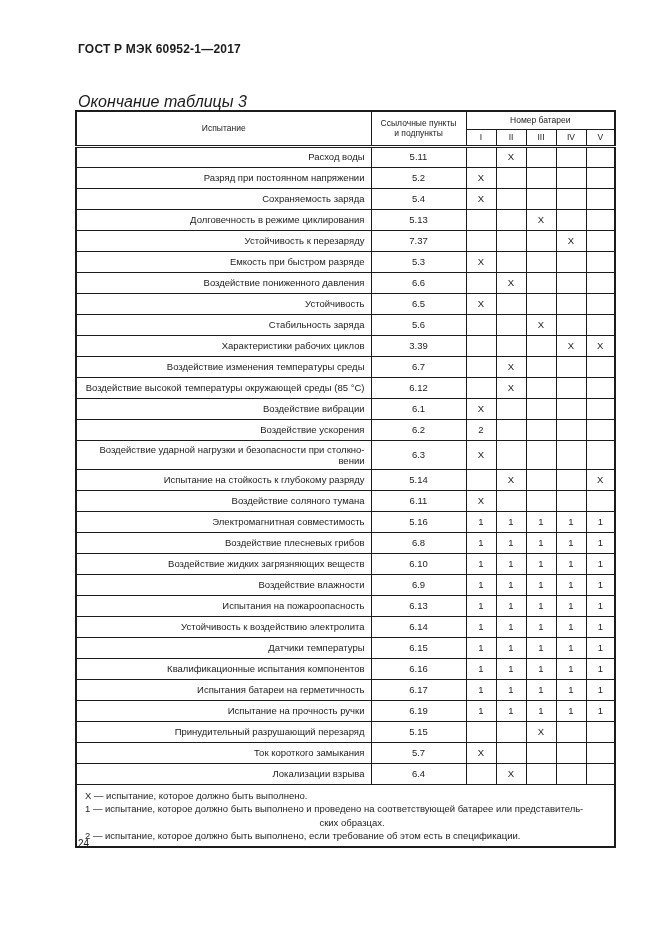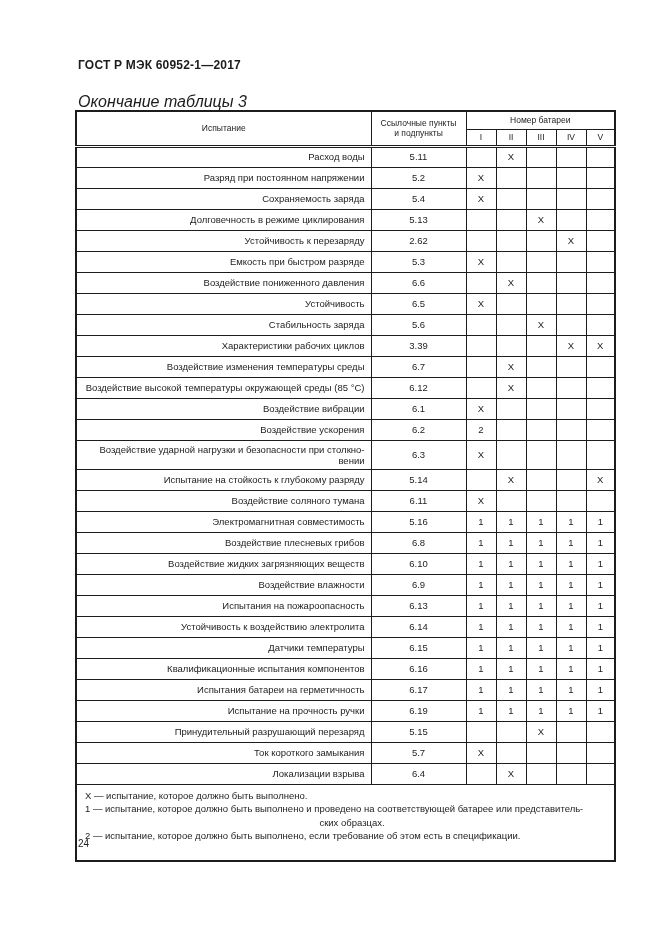--- a/index.html
+++ b/index.html
@@ -18,7 +18,7 @@
   .doc-code {
     position: absolute;
     left: 78px;
-    top: 58px;
+    top: 42px;
     font-size: 12px;
     font-weight: bold;
     letter-spacing: 0.2px;

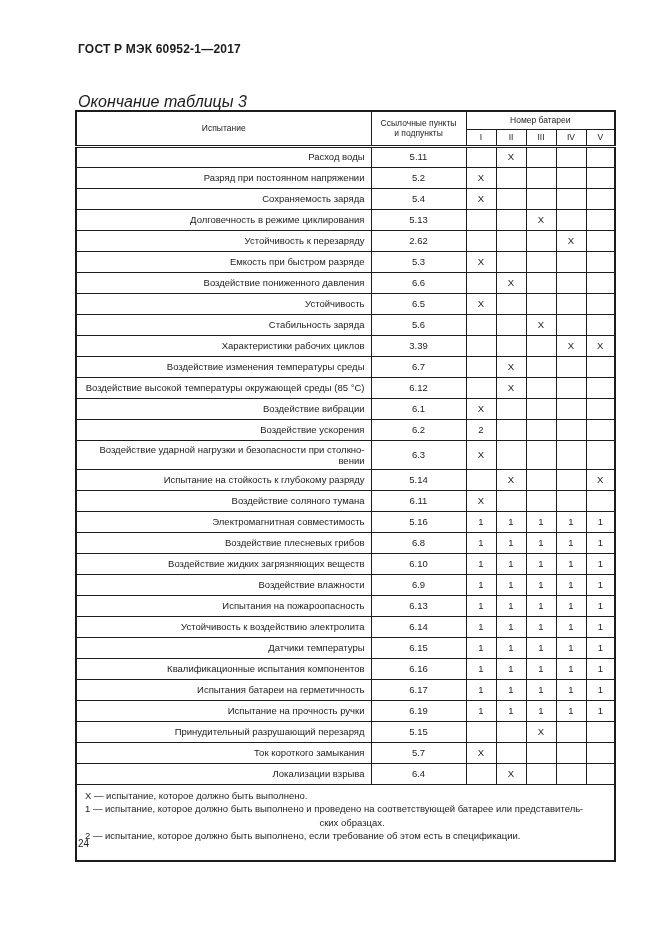--- a/index.html
+++ b/index.html
@@ -149,7 +149,7 @@
         </tr>
         <tr>
           <td class="td-test">Устойчивость к перезаряду</td>
-          <td class="td-ref">2.62</td>
+          <td class="td-ref">7.37</td>
           <td class="td-mark"></td>
           <td class="td-mark"></td>
           <td class="td-mark"></td>

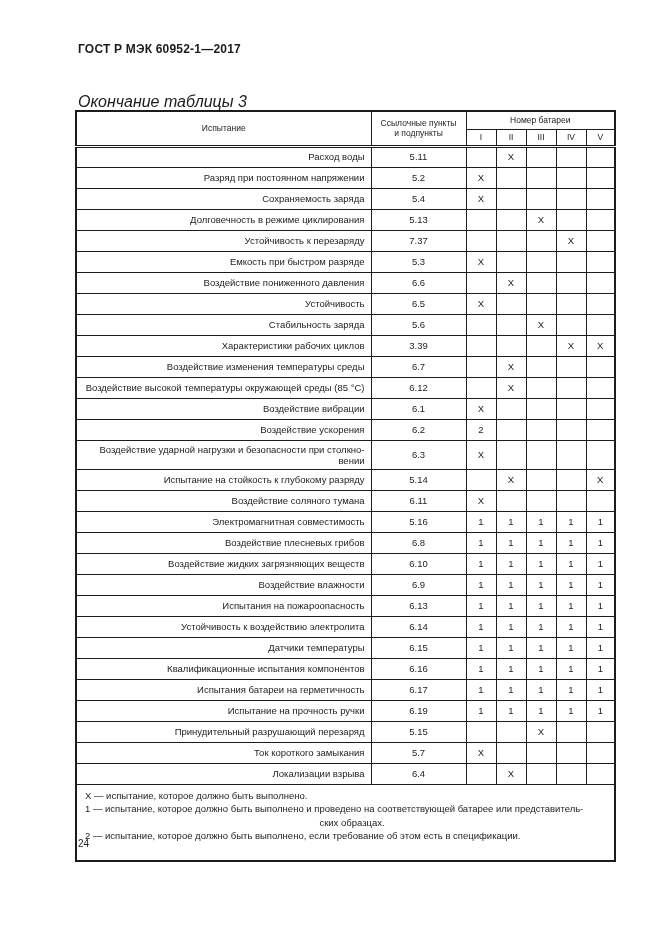--- a/index.html
+++ b/index.html
@@ -64,7 +64,7 @@
   .td-mark { text-align: center; padding: 1px 2px; }
 
   .notes-cell {
-    padding: 4px 8px 18px 8px;
+    padding: 4px 8px 4px 8px;
     font-size: 9.5px;
     line-height: 1.4;
   }

